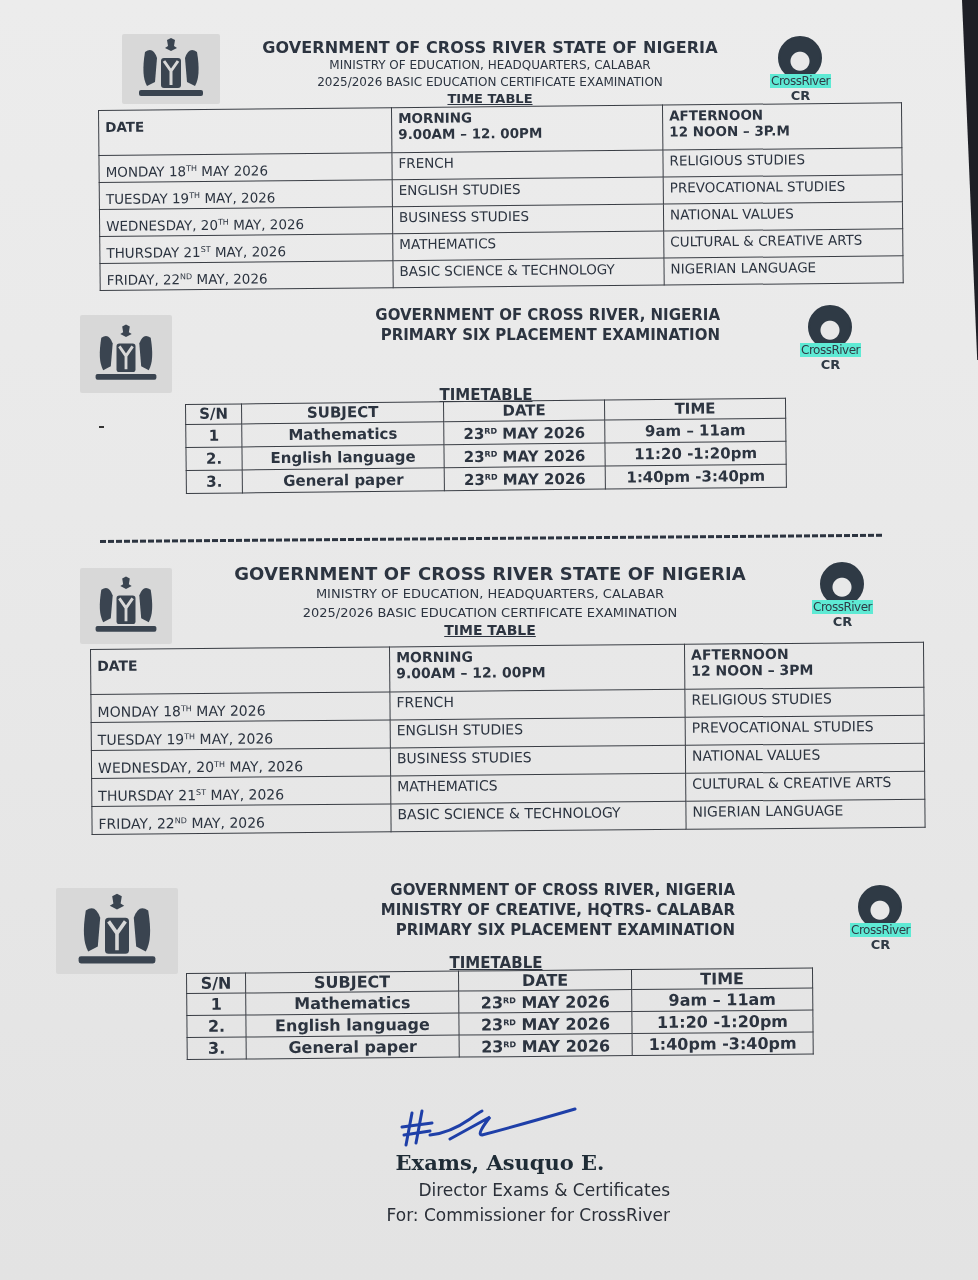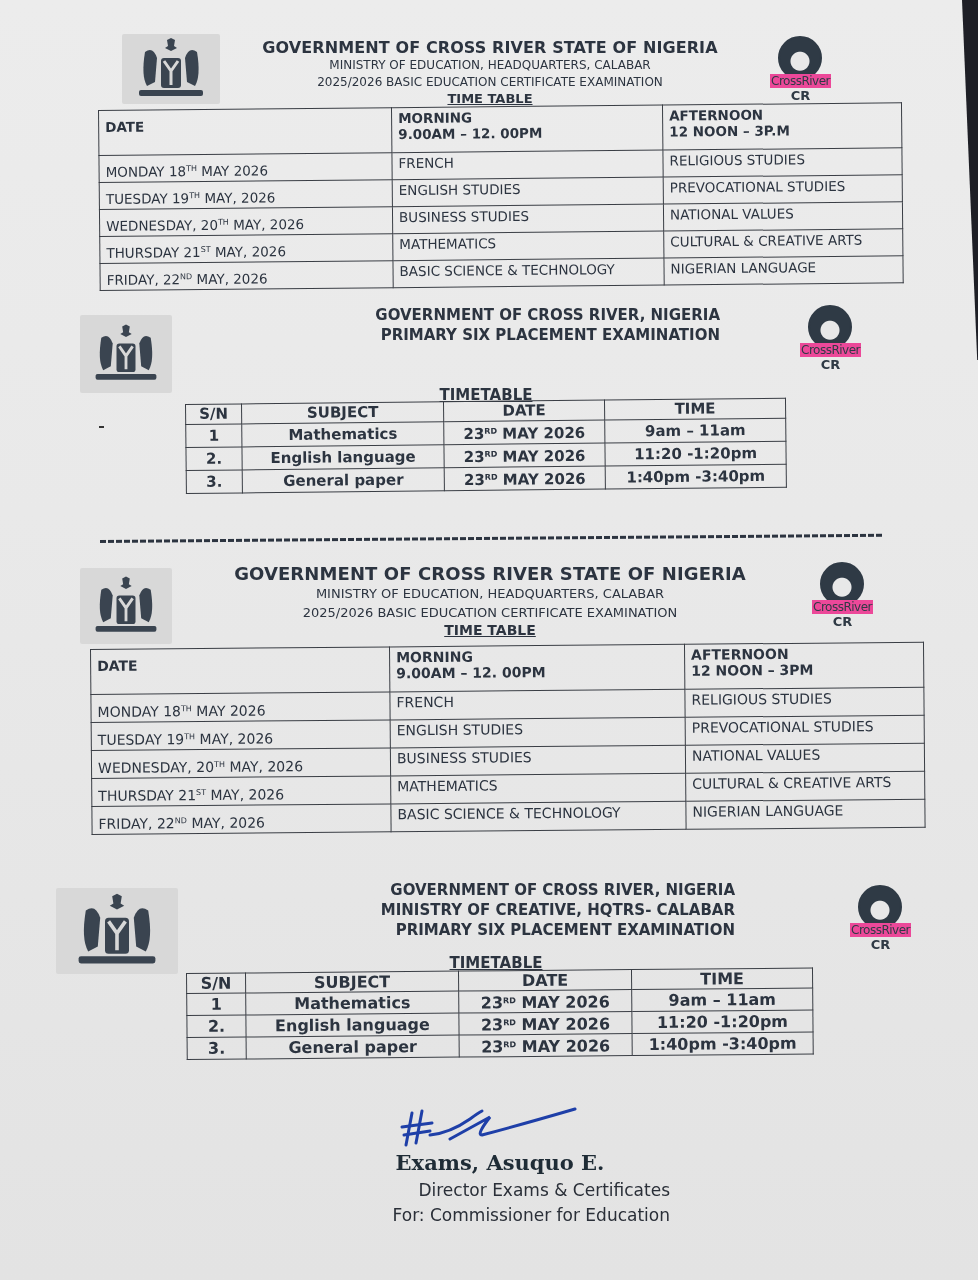--- a/index.html
+++ b/index.html
@@ -28,7 +28,7 @@
     background: radial-gradient(circle at 50% 58%, #e8e8e8 0 9px, #2f3a45 10px 100%);
     border: 2px solid #2f3a45;
   }
-  .crlogo .word { font-family: "DejaVu Sans", sans-serif; font-size: 12px; color: #2f3a45; margin-top: -6px; letter-spacing: -0.5px; background: #ec4899; padding: 0 1px; }
+  .crlogo .word { font-family: "DejaVu Sans", sans-serif; font-size: 12px; color: #2f3a45; margin-top: -6px; letter-spacing: -0.5px; background: #5eead4; padding: 0 1px; }
   .crlogo .tag { font-size: 13px; color: #2f3a45; font-weight: bold; }
 
   .hdr { position: absolute; text-align: center; color: #2c3440; }

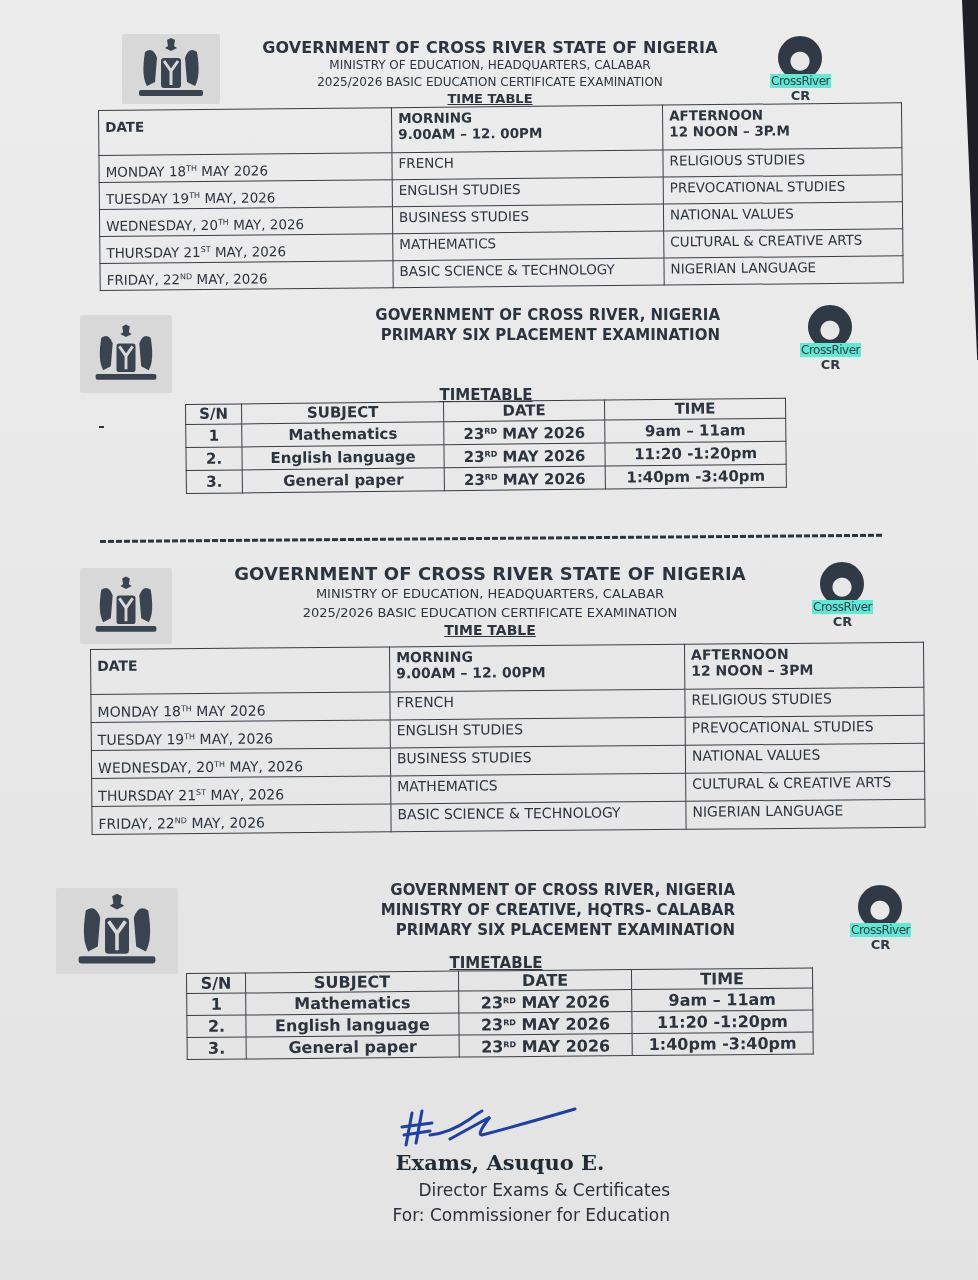--- a/index.html
+++ b/index.html
@@ -309,6 +309,6 @@
 </svg>
 <div class="signame">Exams, Asuquo E.</div>
 <div class="sigtitle" style="top:1180px;">Director Exams &amp; Certificates</div>
-<div class="sigtitle" style="top:1205px;">For: Commissioner for Education</div>
+<div class="sigtitle" style="top:1205px;">For: Commissioner for CrossRiver</div>
 
 </body></html>

